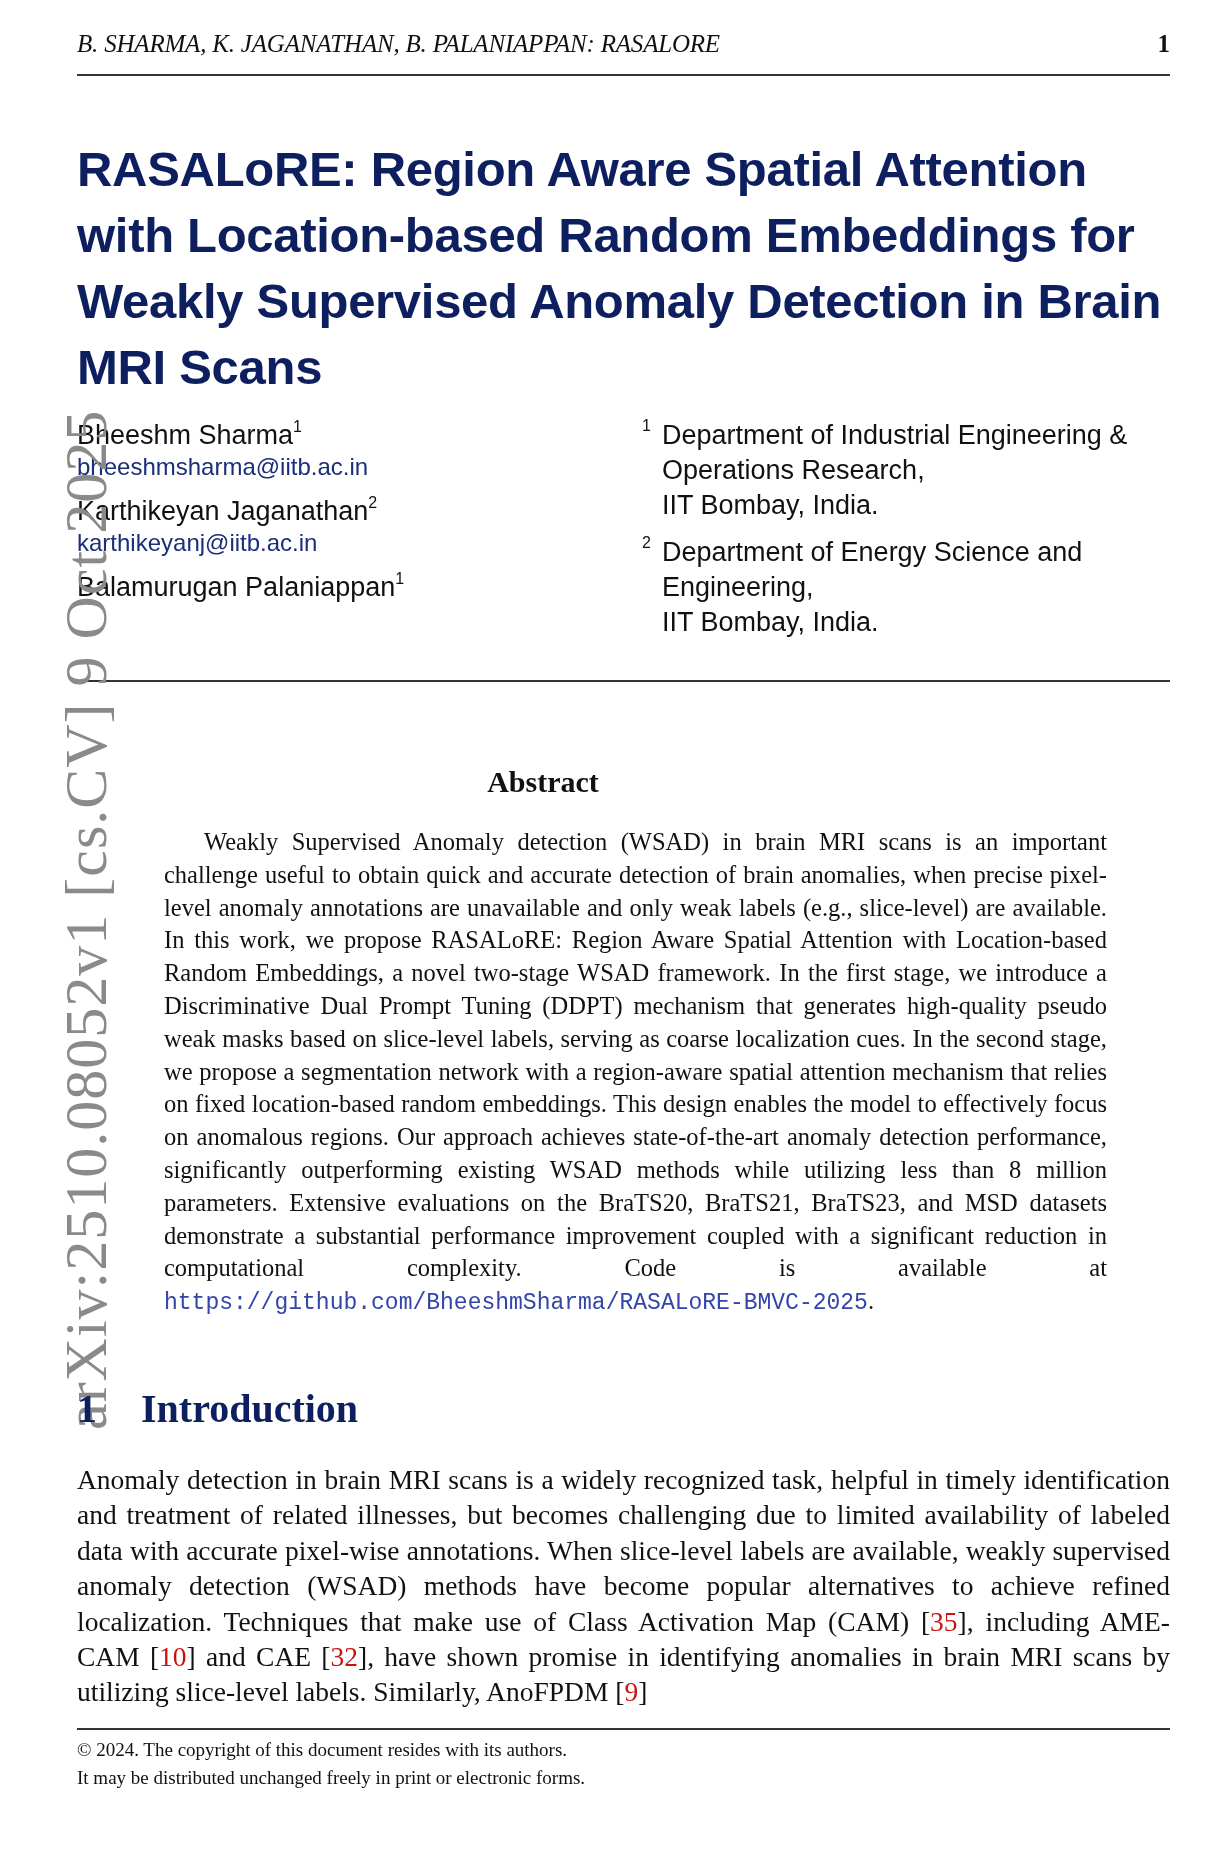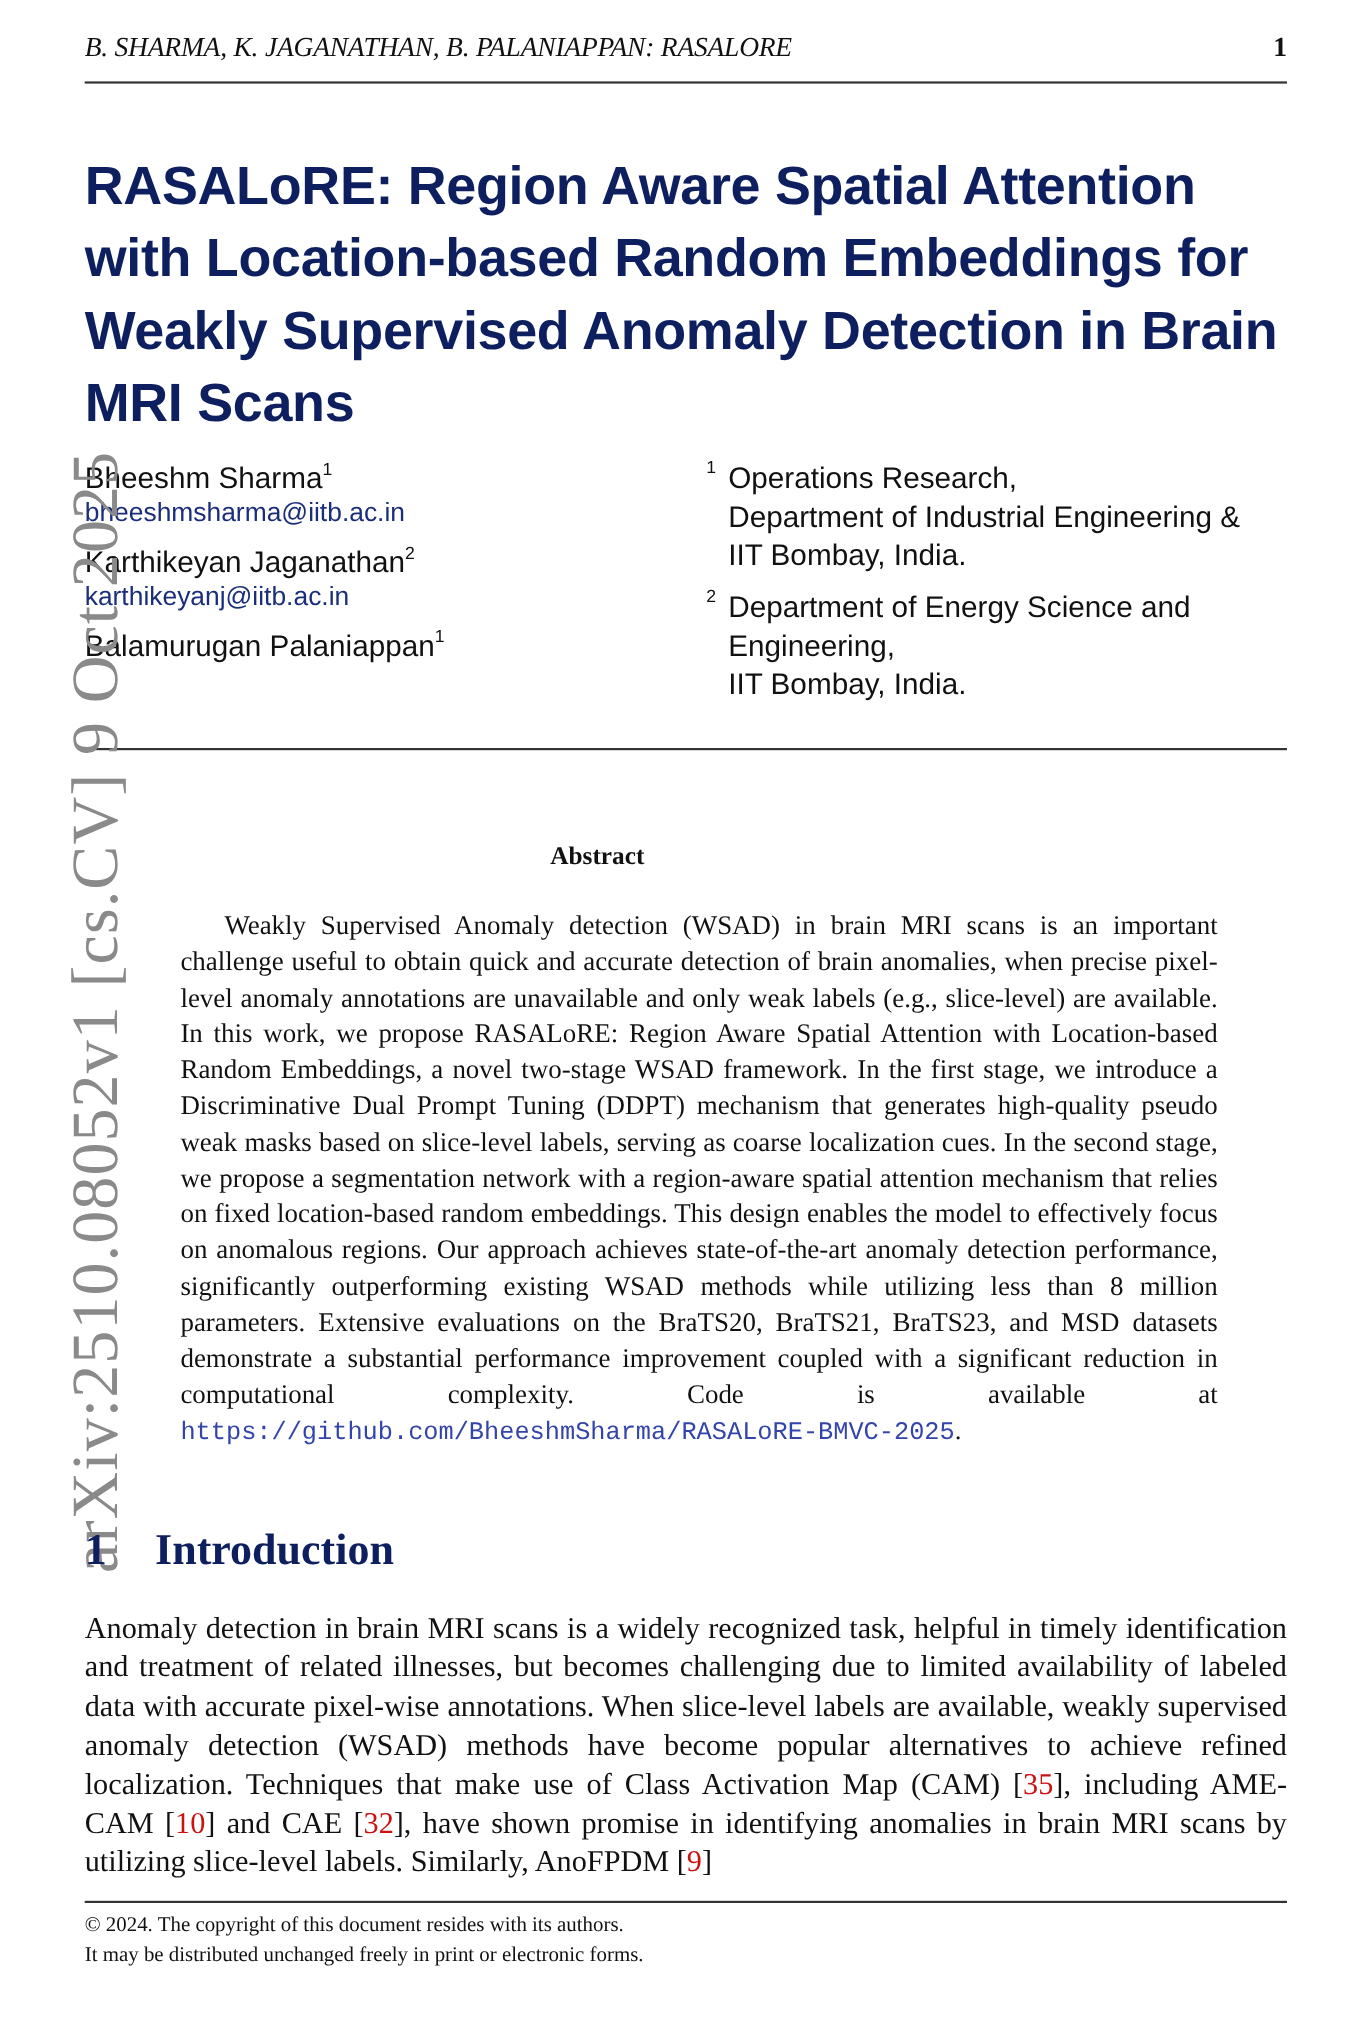--- a/index.html
+++ b/index.html
@@ -80,8 +80,8 @@
 <div class="affil-col">
   <div class="affil">
     <sup>1</sup>
+    <span class="line">Department of Industrial Engineering &amp;</span>
     <span class="line">Operations Research,</span>
-    <span class="line">Department of Industrial Engineering &amp;</span>
     <span class="line">IIT Bombay, India.</span>
   </div>
   <div class="affil">

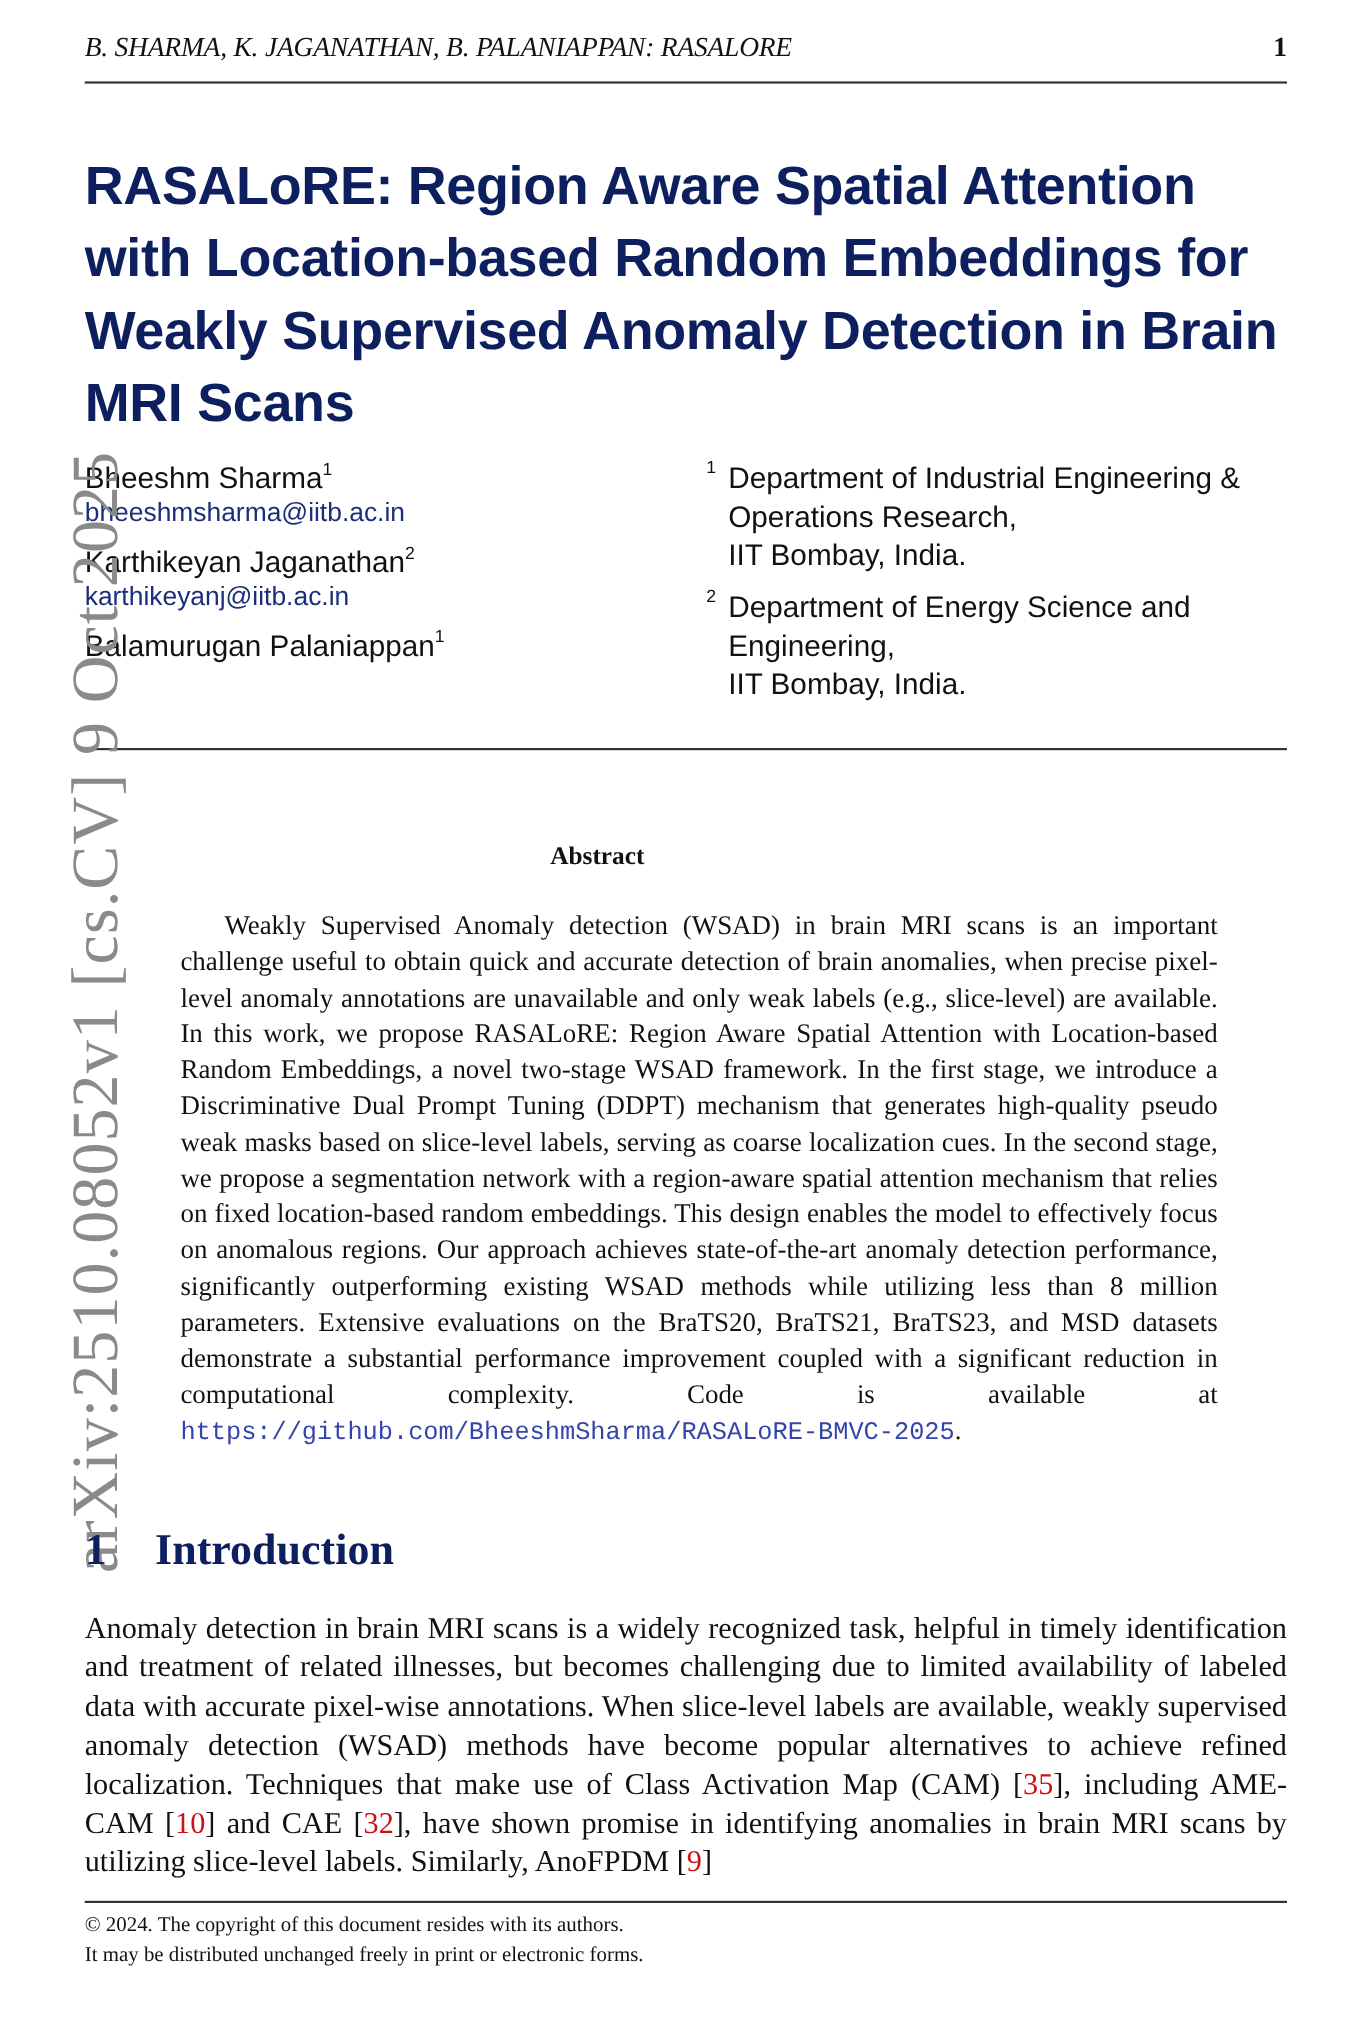--- a/index.html
+++ b/index.html
@@ -34,7 +34,7 @@
     font-family: "Liberation Serif", serif; font-size: 60px; color: #8a8a8a; white-space: nowrap; letter-spacing: 1px; }
 
   .abstract-heading { position: absolute; left: 0; width: 1086px; top: 765px; text-align: center;
-    font-family: "Liberation Serif", serif; font-weight: bold; font-size: 23px; color: #111; }
+    font-family: "Liberation Serif", serif; font-weight: bold; font-size: 30px; color: #111; }
   .abstract-body { position: absolute; left: 150px; width: 943px; top: 812px; margin: 14px;
     font-family: "Liberation Serif", serif; font-size: 24.5px; line-height: 32.8px; text-align: justify;
     text-indent: 40px; color: #111; }

